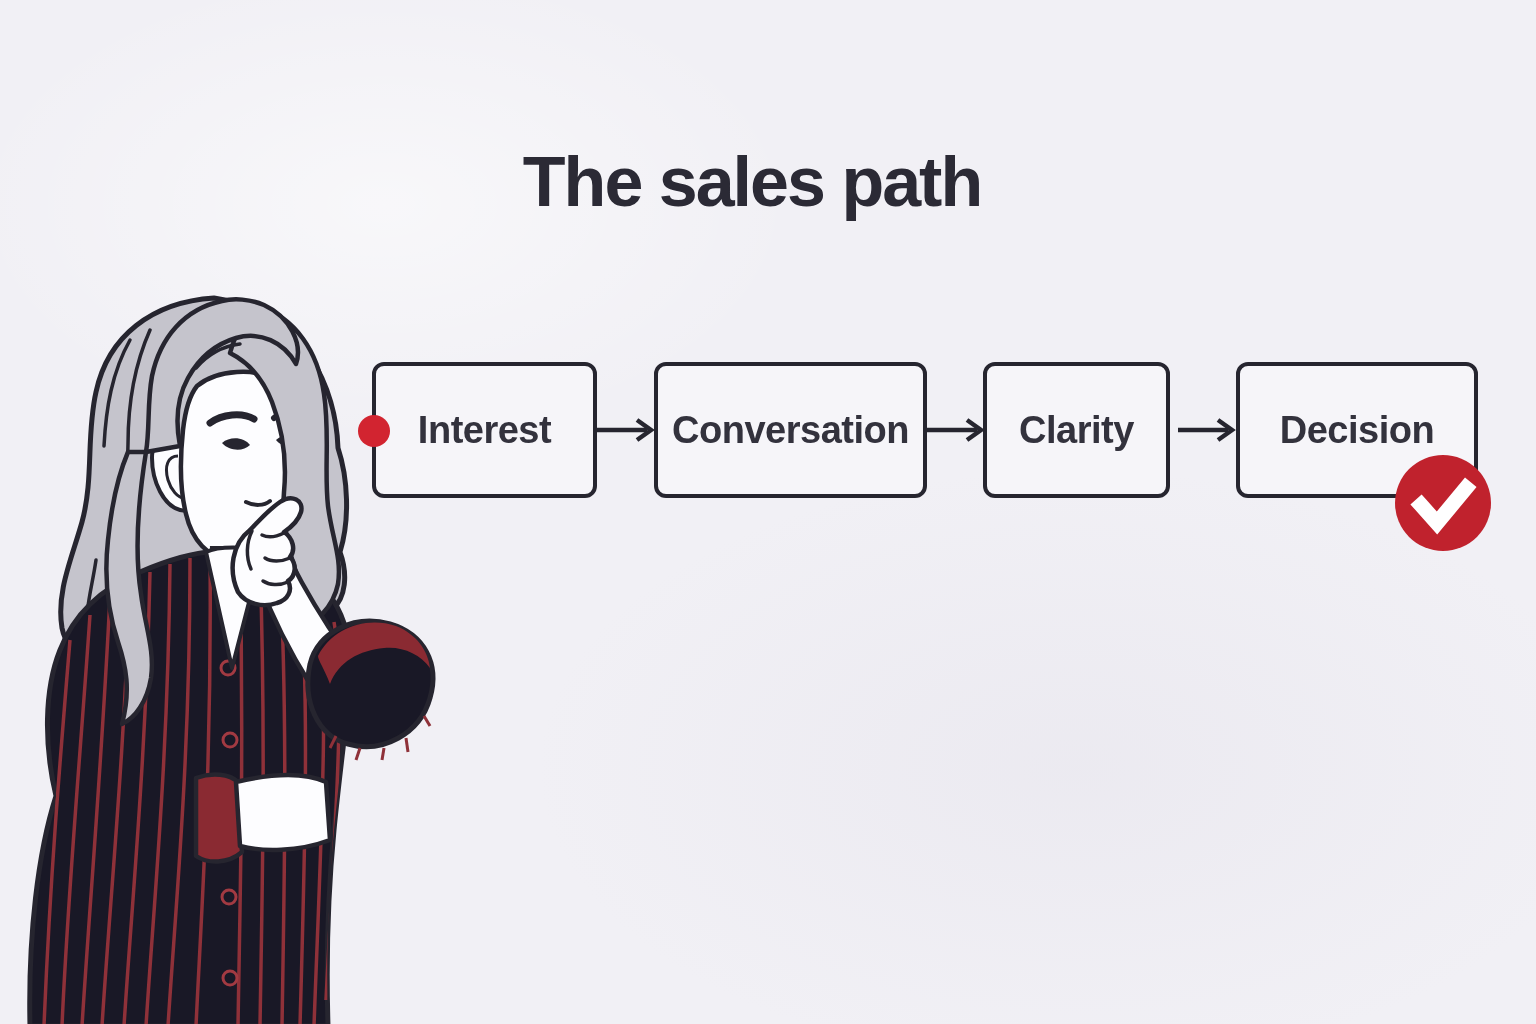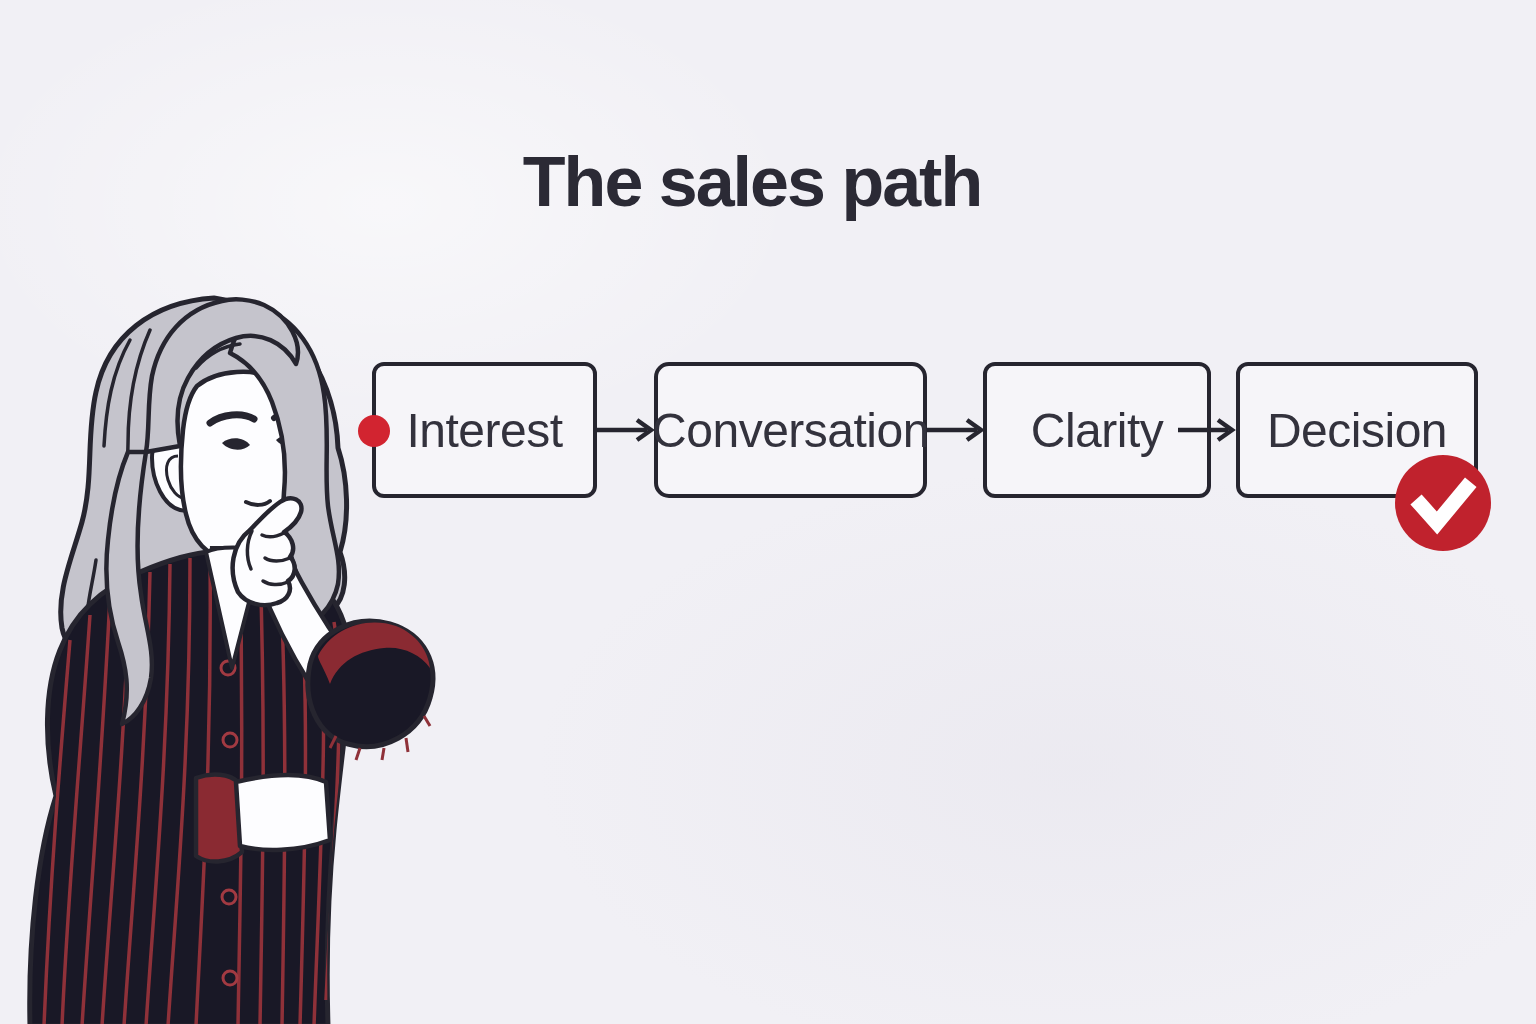--- a/index.html
+++ b/index.html
@@ -30,7 +30,7 @@
     position:absolute;top:362px;height:136px;box-sizing:border-box;
     border:4px solid var(--line);border-radius:12px;background:var(--boxfill);
     display:flex;align-items:center;justify-content:center;
-    font-size:48px;font-weight:400;letter-spacing:-0.5px;color:var(--boxtext);
+    font-size:38px;font-weight:700;letter-spacing:-0.5px;color:var(--boxtext);
   }
   #box-interest{left:372px;width:225px;}
   #box-conversation{left:654px;width:273px;border-radius:15px;}

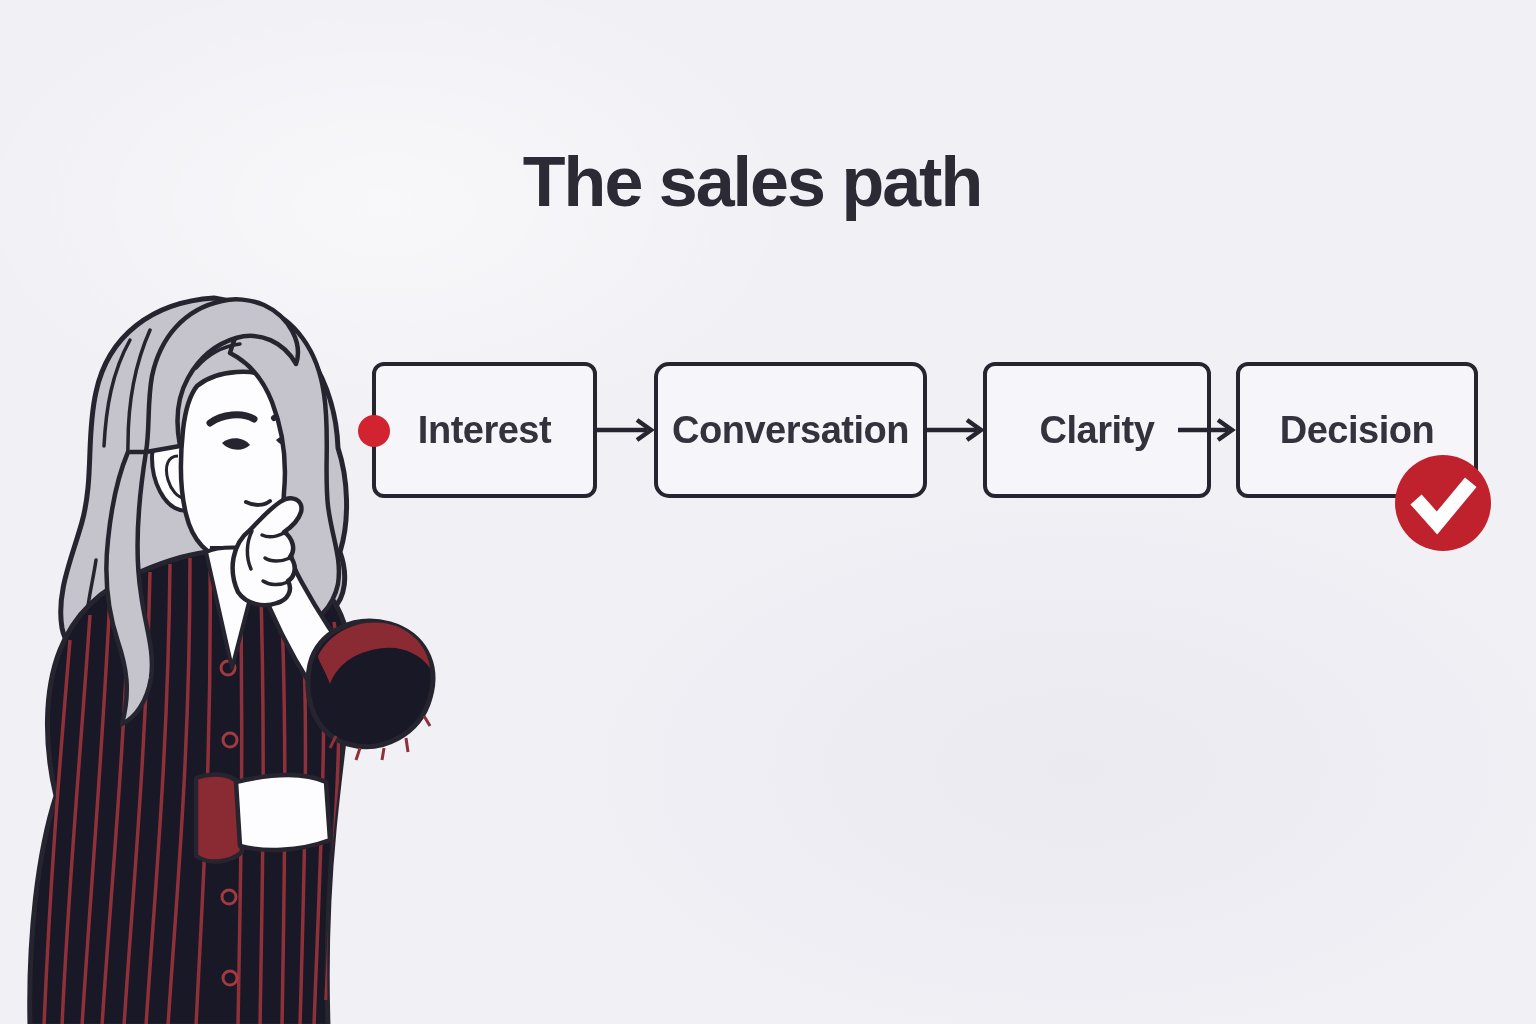--- a/index.html
+++ b/index.html
@@ -33,7 +33,7 @@
     font-size:38px;font-weight:700;letter-spacing:-0.5px;color:var(--boxtext);
   }
   #box-interest{left:372px;width:225px;}
-  #box-conversation{left:654px;width:273px;border-radius:15px;}
+  #box-conversation{left:654px;width:273px;}
   #box-clarity{left:983px;width:228px;align-items:center;}
   #box-decision{left:1236px;width:242px;}
   .arrow{position:absolute;top:415px;width:60px;height:30px;}

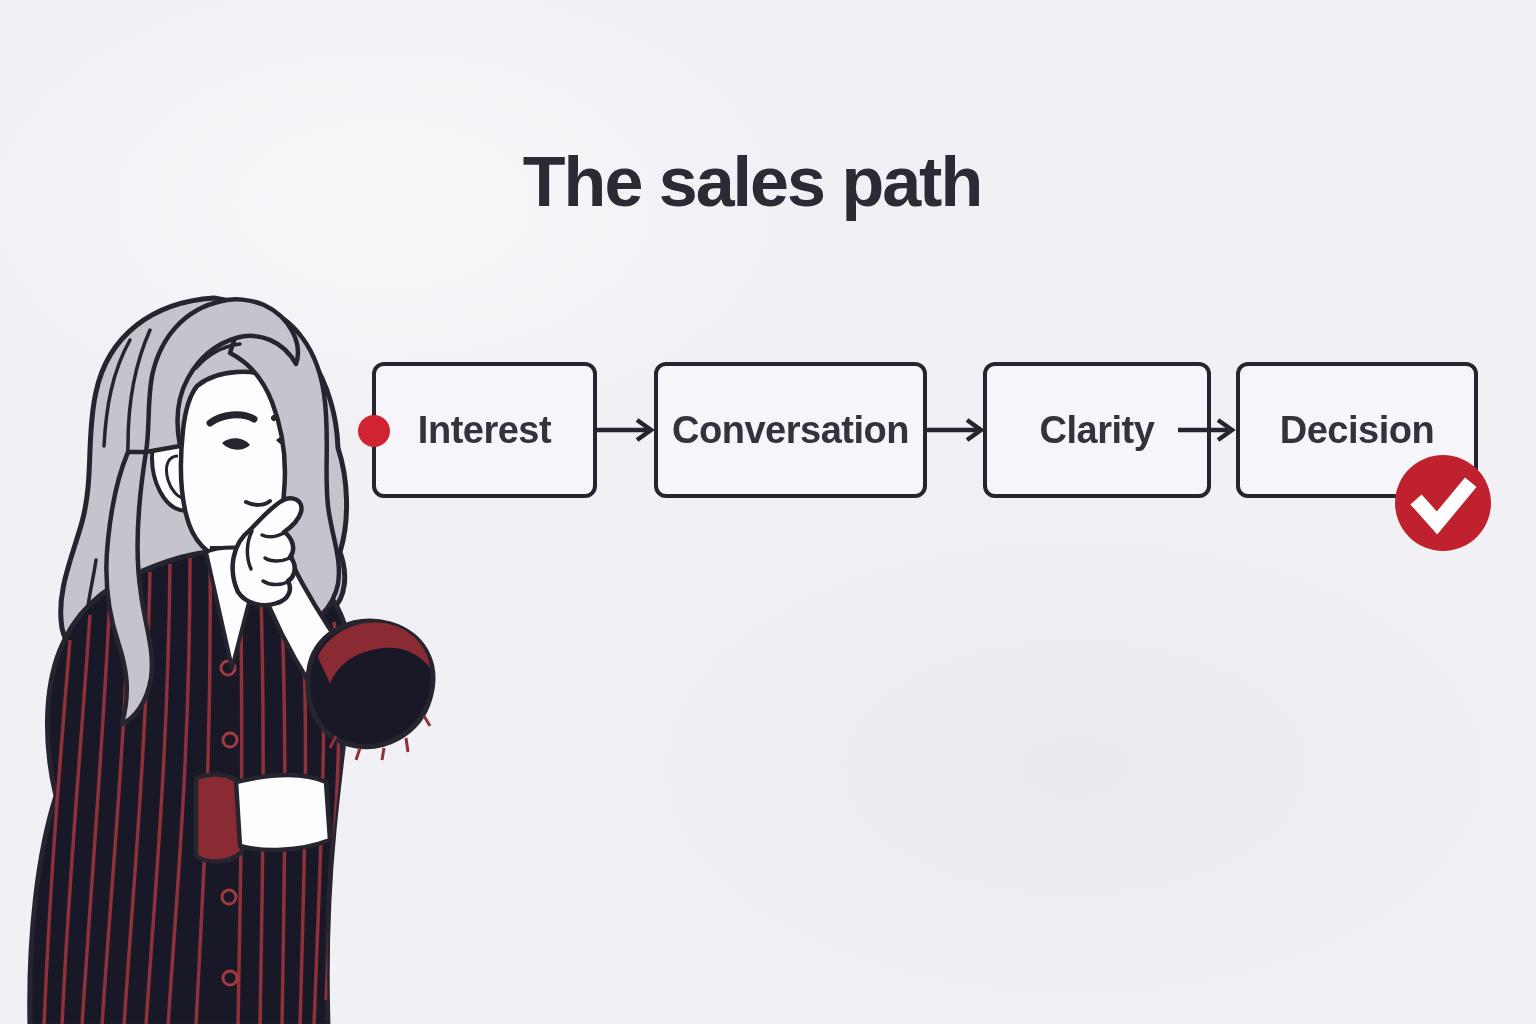--- a/index.html
+++ b/index.html
@@ -34,7 +34,7 @@
   }
   #box-interest{left:372px;width:225px;}
   #box-conversation{left:654px;width:273px;}
-  #box-clarity{left:983px;width:228px;align-items:center;}
+  #box-clarity{left:983px;width:187px;align-items:center;}
   #box-decision{left:1236px;width:242px;}
   .arrow{position:absolute;top:415px;width:60px;height:30px;}
   #arrow-1{left:597px;}

